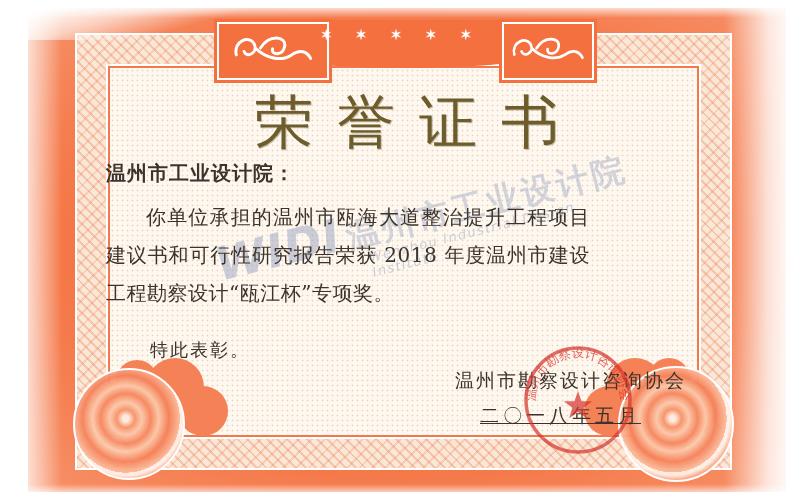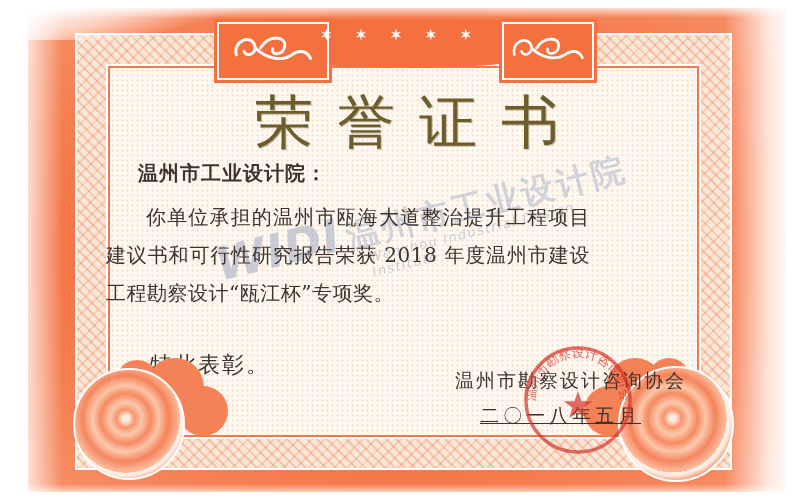--- a/index.html
+++ b/index.html
@@ -81,7 +81,7 @@
     letter-spacing:24px;text-indent:24px;
     text-shadow:1px 1px 0 rgba(90,76,32,.35);}
   .recipient{position:absolute;left:78px;top:152px;z-index:3;
-    font-size:20px;font-weight:600;color:var(--text-dark);letter-spacing:1px;padding-left:32px;}
+    font-size:20px;font-weight:600;color:var(--text-dark);letter-spacing:1px;}
   .body-par{position:absolute;left:78px;top:190px;width:484px;z-index:3;
     font-size:20px;line-height:38px;color:var(--text-dark);
     text-align:justify;text-indent:2em;letter-spacing:.5px;}

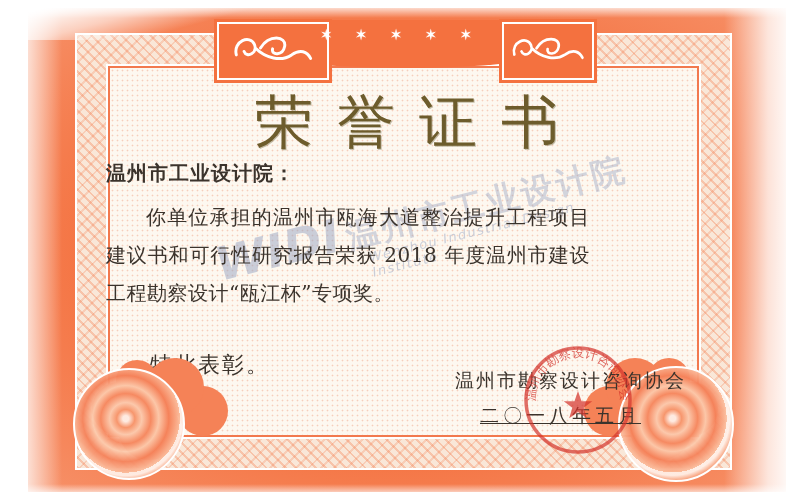--- a/index.html
+++ b/index.html
@@ -85,8 +85,8 @@
   .body-par{position:absolute;left:78px;top:190px;width:484px;z-index:3;
     font-size:20px;line-height:38px;color:var(--text-dark);
     text-align:justify;text-indent:2em;letter-spacing:.5px;}
-  .closing{position:absolute;left:122px;top:342px;z-index:3;
-    font-size:22px;color:var(--text-dark);letter-spacing:2px;}
+  .closing{position:absolute;left:122px;top:330px;z-index:3;
+    font-size:18px;color:var(--text-dark);letter-spacing:2px;}
   .issuer{position:absolute;left:427px;top:360px;z-index:8;
     font-size:19px;color:var(--text-dark);letter-spacing:2px;}
   .date{position:absolute;left:452px;top:395px;z-index:8;

